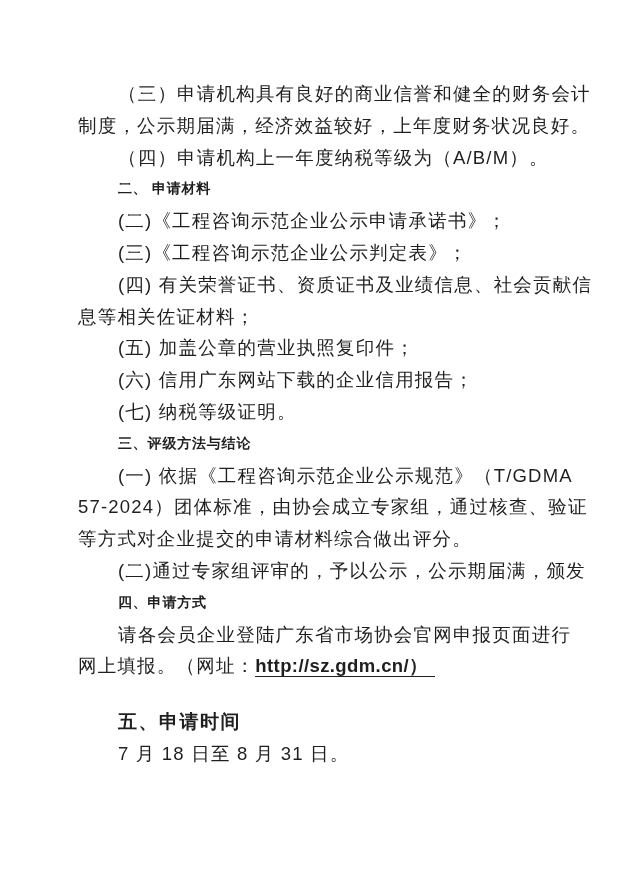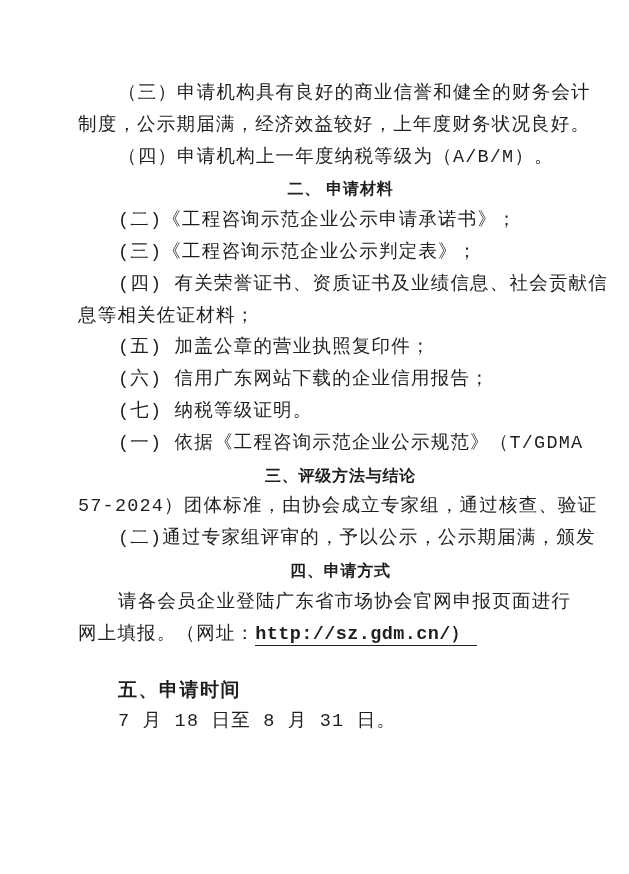--- a/index.html
+++ b/index.html
@@ -24,7 +24,7 @@
     height: 31.8px;
     line-height: 31.8px;
     white-space: nowrap;
-    font-family: Liberation Mono, monospace;
+    font-family: Liberation Sans, sans-serif;
     font-size: 18.5px;
     letter-spacing: 1.2px;
     color: #1f1f1f;

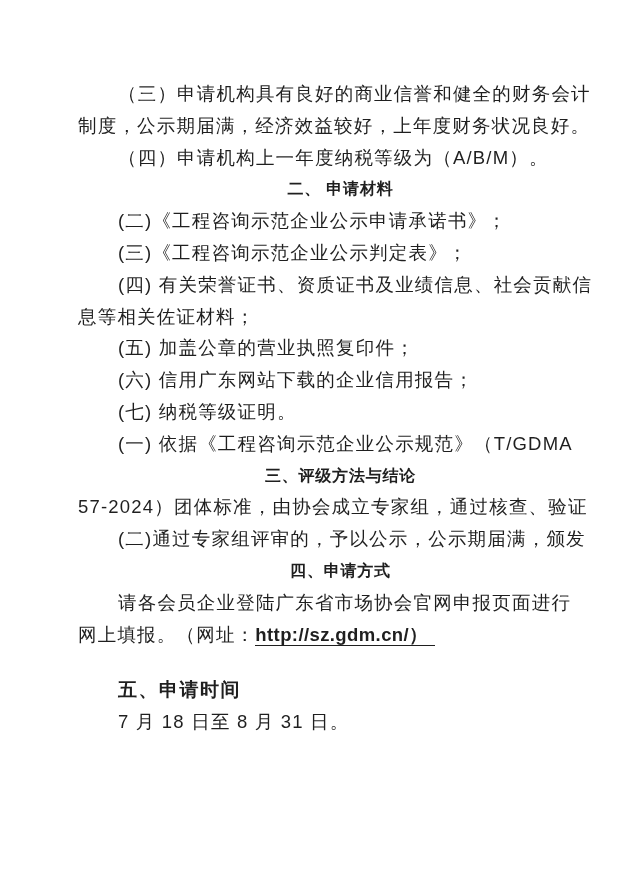--- a/index.html
+++ b/index.html
@@ -33,11 +33,10 @@
     padding-left: 40px;
   }
   .line.heading {
-    font-family: Liberation Sans, sans-serif;
+    font-family: Liberation Serif, serif;
     font-weight: 700;
-    font-size: 16px;
+    font-size: 14px;
     letter-spacing: 0.8px;
-    text-align: center;
   }
   .line.heading2 {
     font-family: "Liberation Serif", "DejaVu Serif", serif;

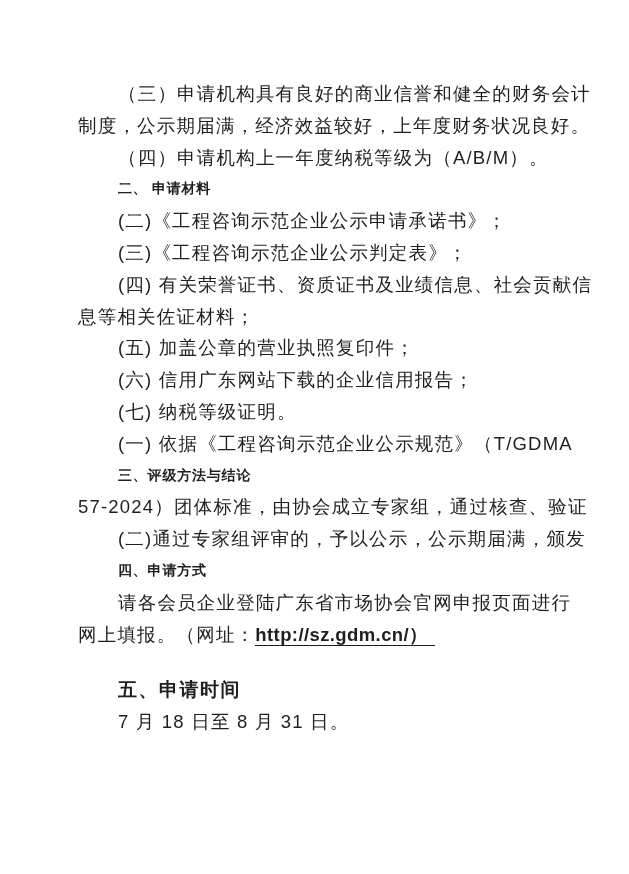--- a/index.html
+++ b/index.html
@@ -72,8 +72,8 @@
       <div class="line body indent">(五) 加盖公章的营业执照复印件；</div>
       <div class="line body indent">(六) 信用广东网站下载的企业信用报告；</div>
       <div class="line body indent">(七) 纳税等级证明。</div>
+      <div class="line heading indent">三、评级方法与结论</div>
       <div class="line body indent">(一) 依据《工程咨询示范企业公示规范》（T/GDMA</div>
-      <div class="line heading indent">三、评级方法与结论</div>
       <div class="line body">57-2024）团体标准，由协会成立专家组，通过核查、验证</div>
       <div class="line body indent">(二)通过专家组评审的，予以公示，公示期届满，颁发</div>
       <div class="line heading indent">四、申请方式</div>

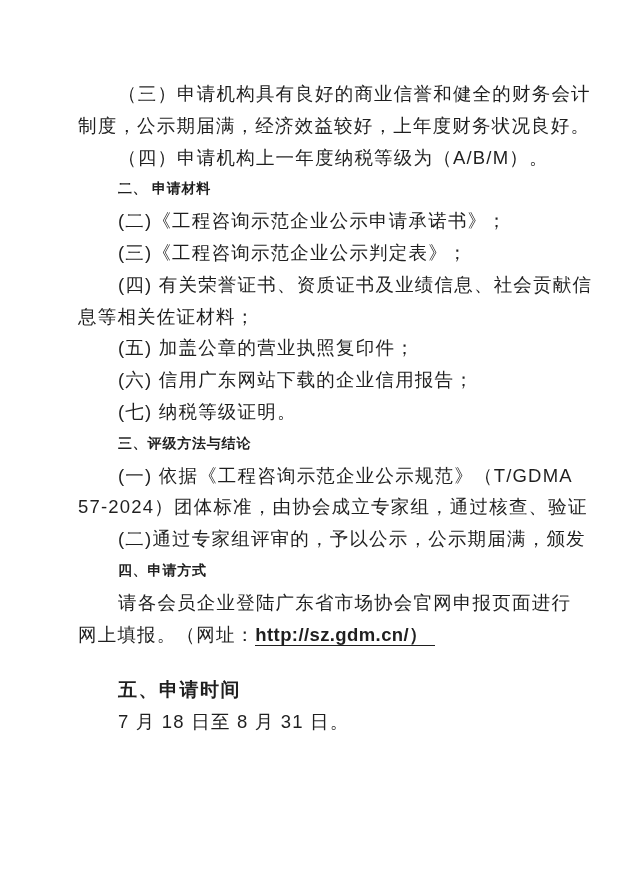--- a/index.html
+++ b/index.html
@@ -75,6 +75,7 @@
       <div class="line heading indent">三、评级方法与结论</div>
       <div class="line body indent">(一) 依据《工程咨询示范企业公示规范》（T/GDMA</div>
       <div class="line body">57-2024）团体标准，由协会成立专家组，通过核查、验证</div>
+      <div class="line body">等方式对企业提交的申请材料综合做出评分。</div>
       <div class="line body indent">(二)通过专家组评审的，予以公示，公示期届满，颁发</div>
       <div class="line heading indent">四、申请方式</div>
       <div class="line body indent">请各会员企业登陆广东省市场协会官网申报页面进行</div>

